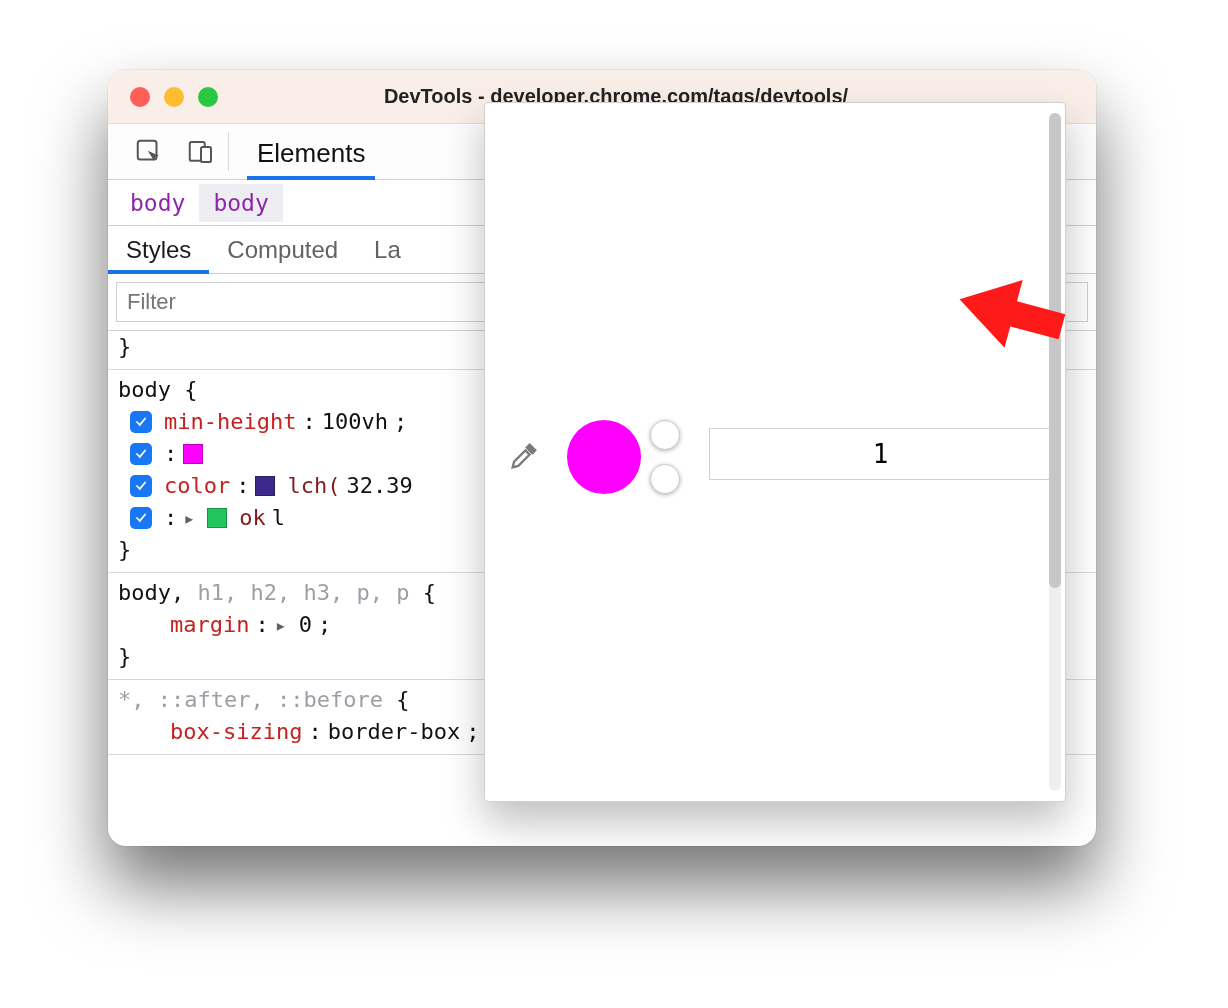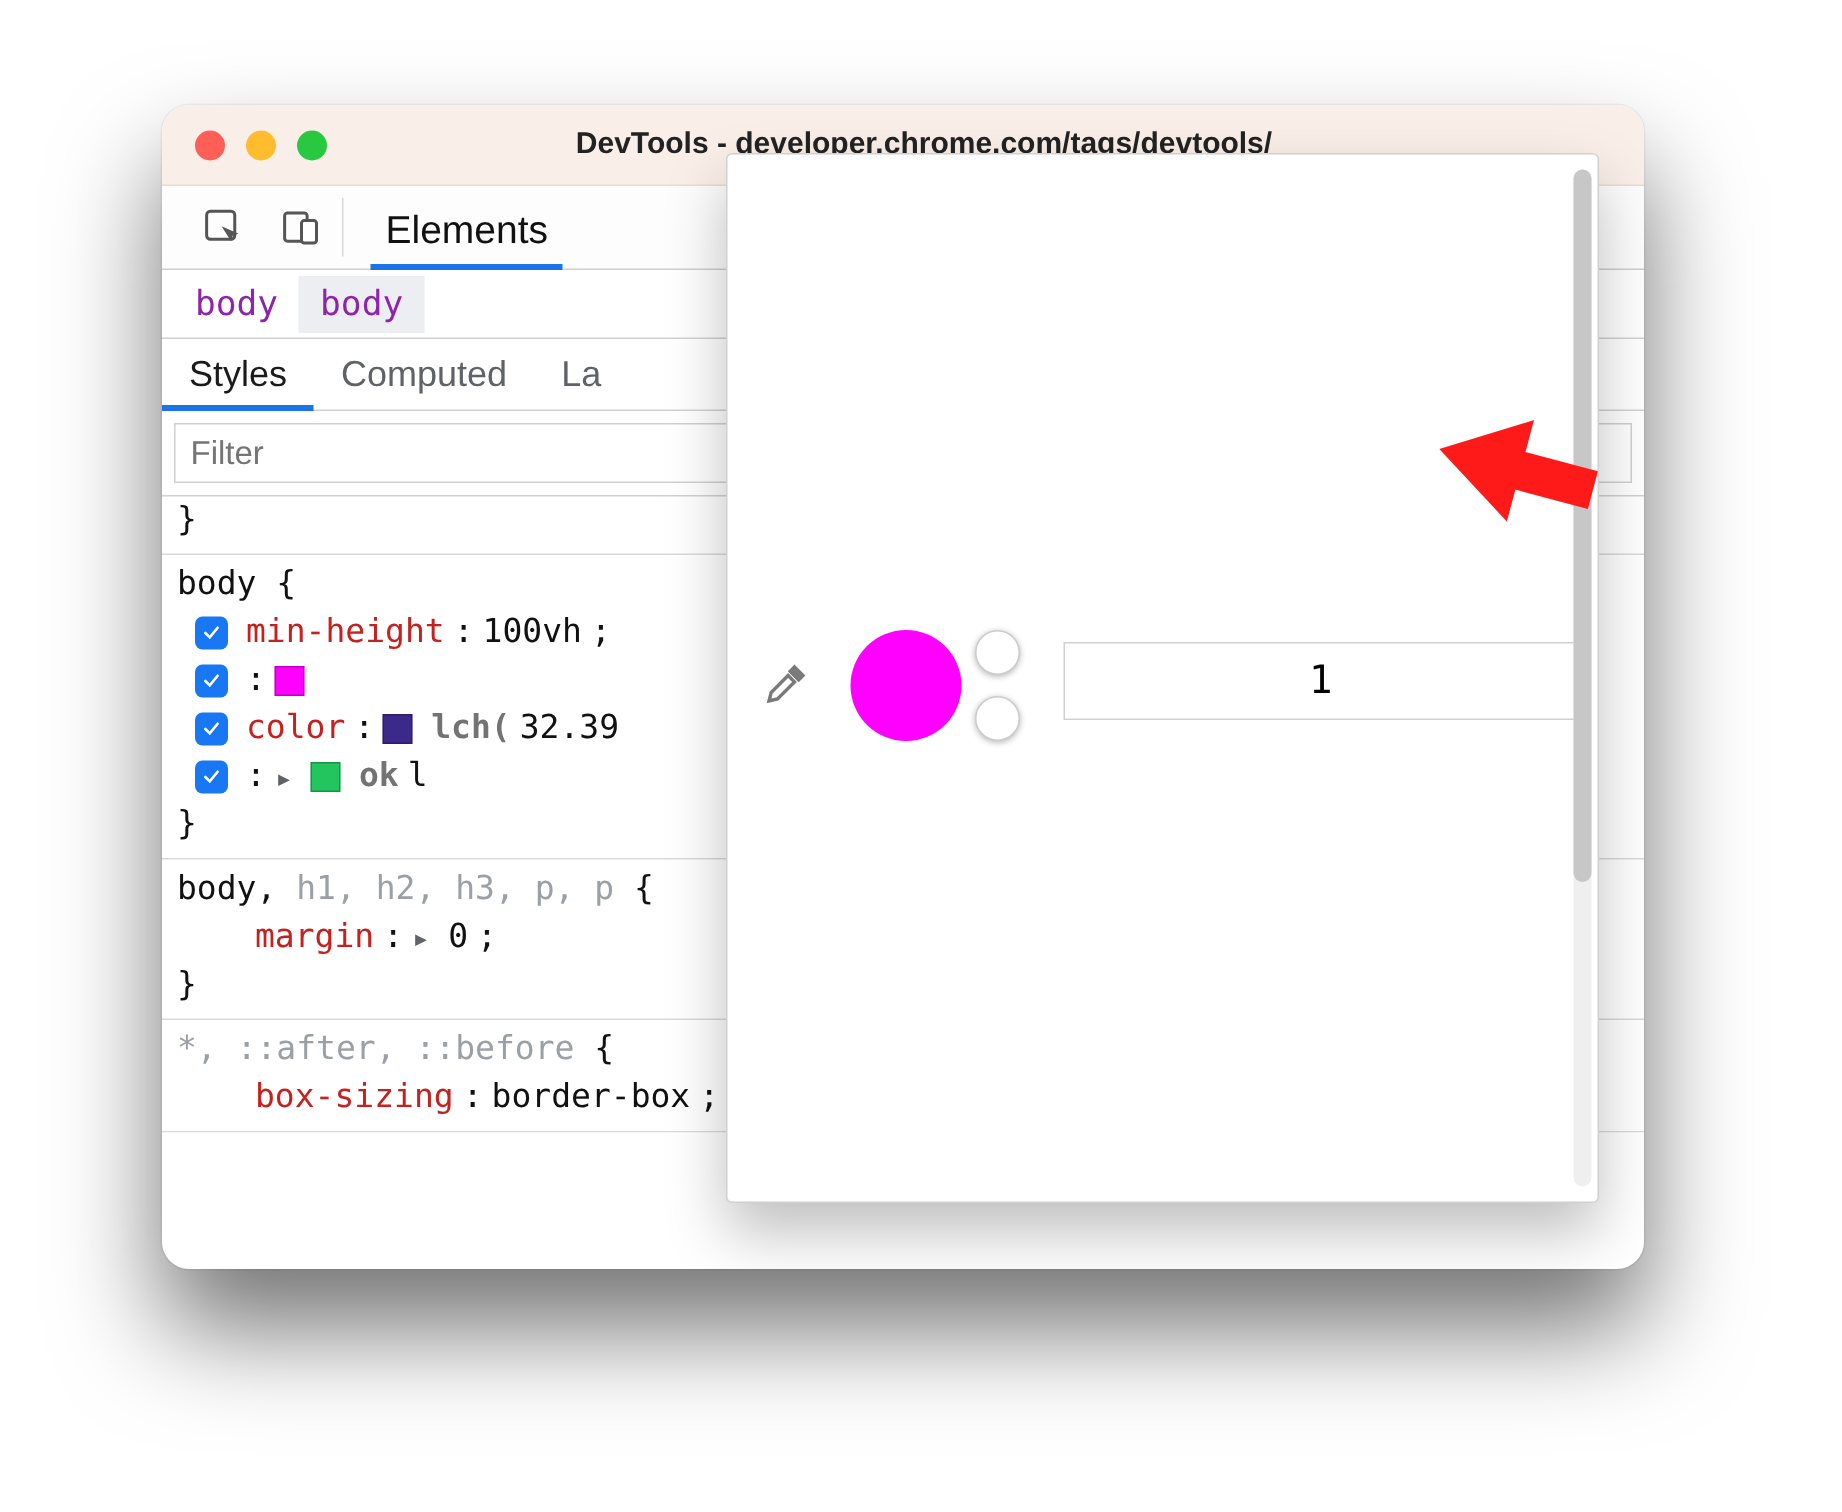--- a/index.html
+++ b/index.html
@@ -179,7 +179,7 @@
   .prop  { color: #c5221f; }
   .colon { color:#111; }
   .val   { color:#111; }
-  .func  { color:#737373;font-weight:bold; }
+  .func  { color:#7f1d1d; }
   .swatch {
     width: 20px; height: 20px; border:1px solid rgba(0,0,0,.25);
     display:inline-block; vertical-align: -2px;

